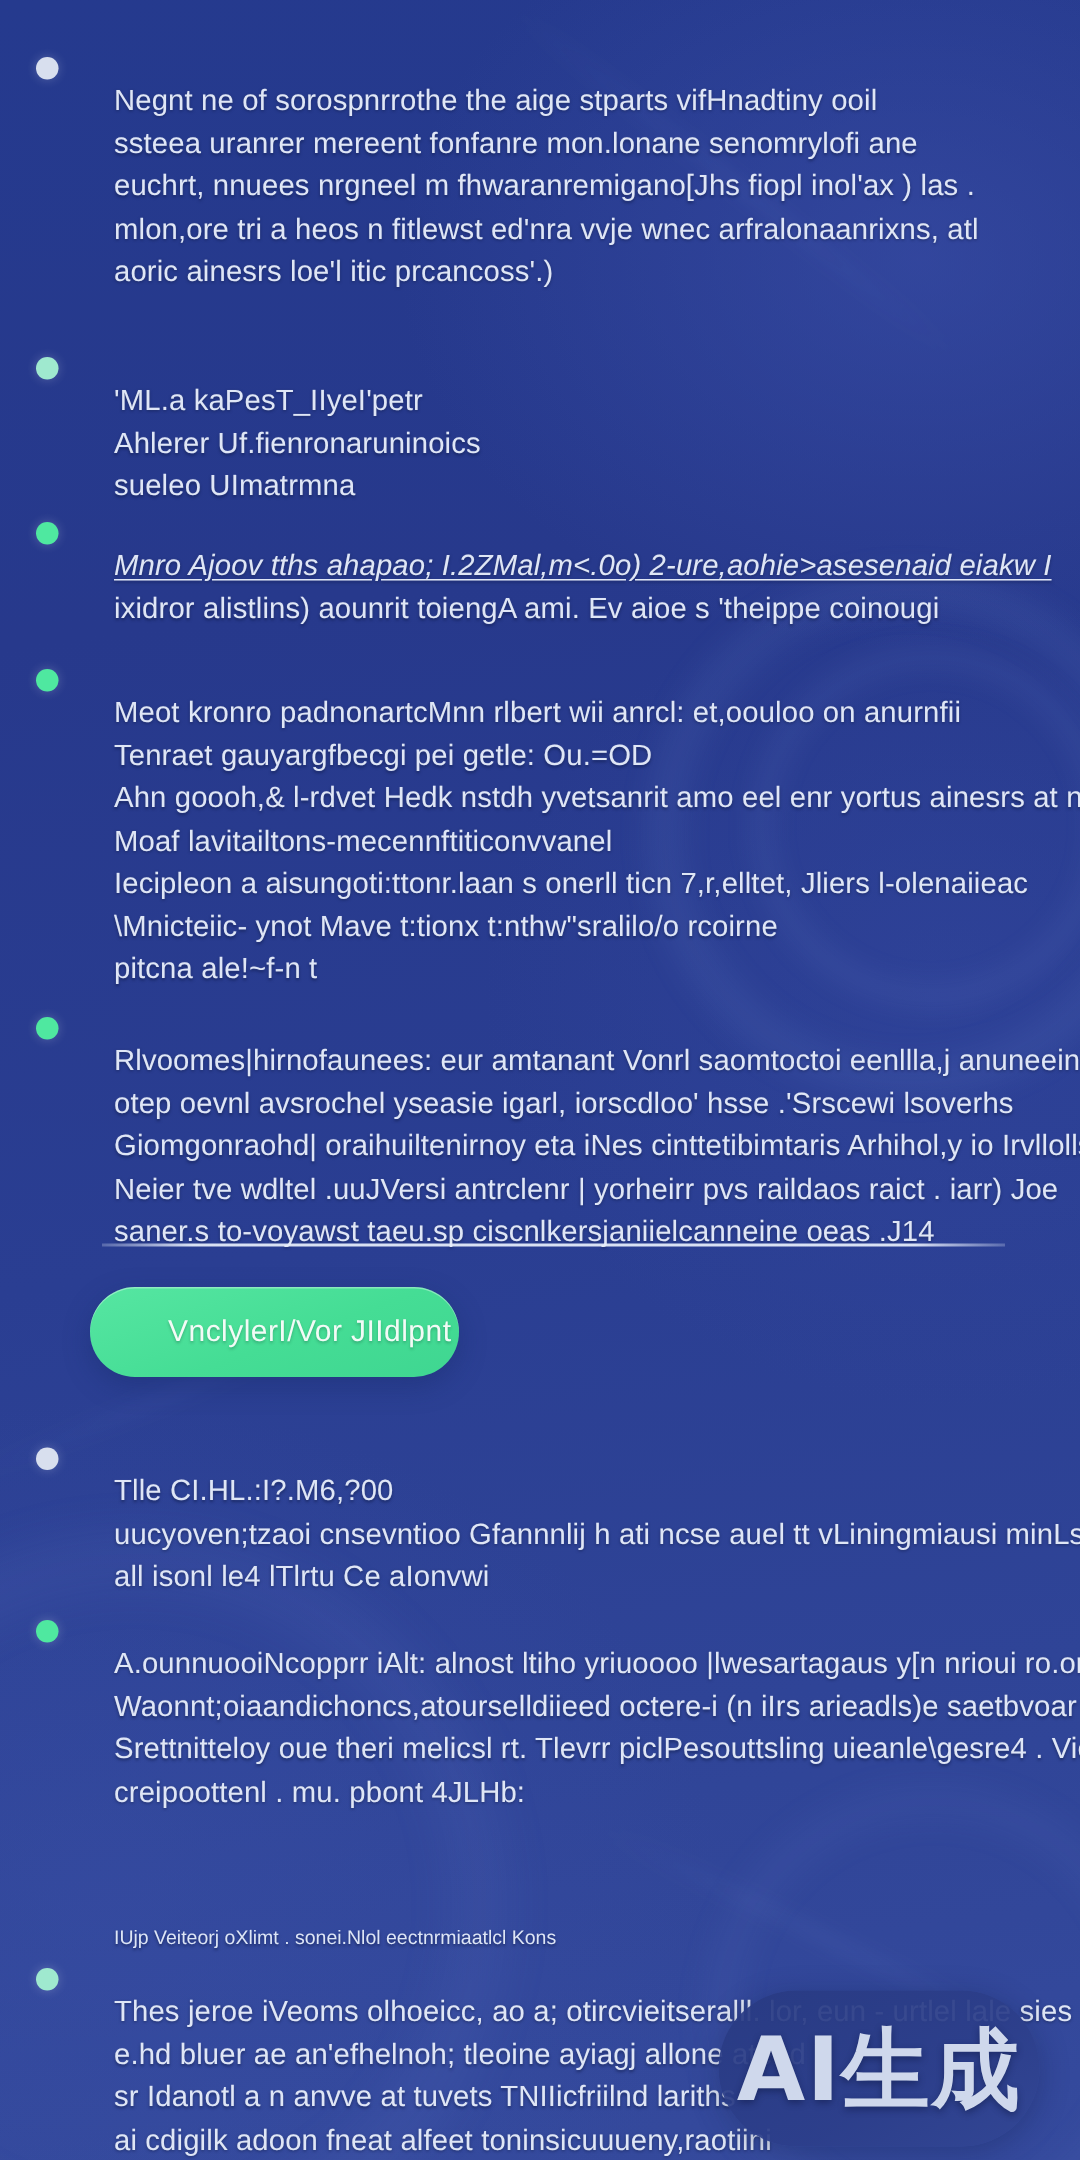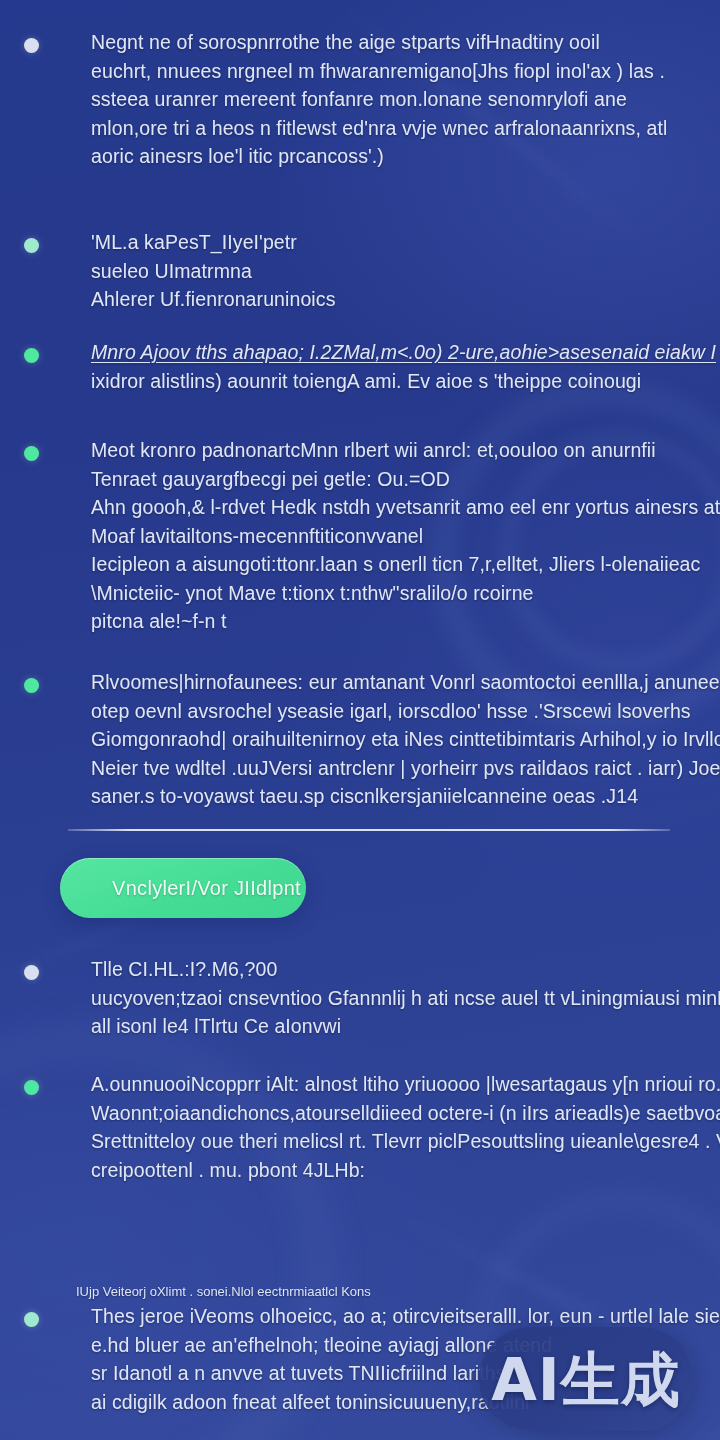--- a/index.html
+++ b/index.html
@@ -35,7 +35,7 @@
 
   .content{position:relative;z-index:2;padding:0;}
 
-  .block{position:absolute;left:24px;right:28px;display:flex;align-items:flex-start;}
+  .block{position:absolute;left:24px;right:28px;display:flex;align-items:flex-start;flex-direction:column;}
   .bullet{
     flex:0 0 auto;width:15px;height:15px;border-radius:50%;
     margin-top:10px;margin-right:0;

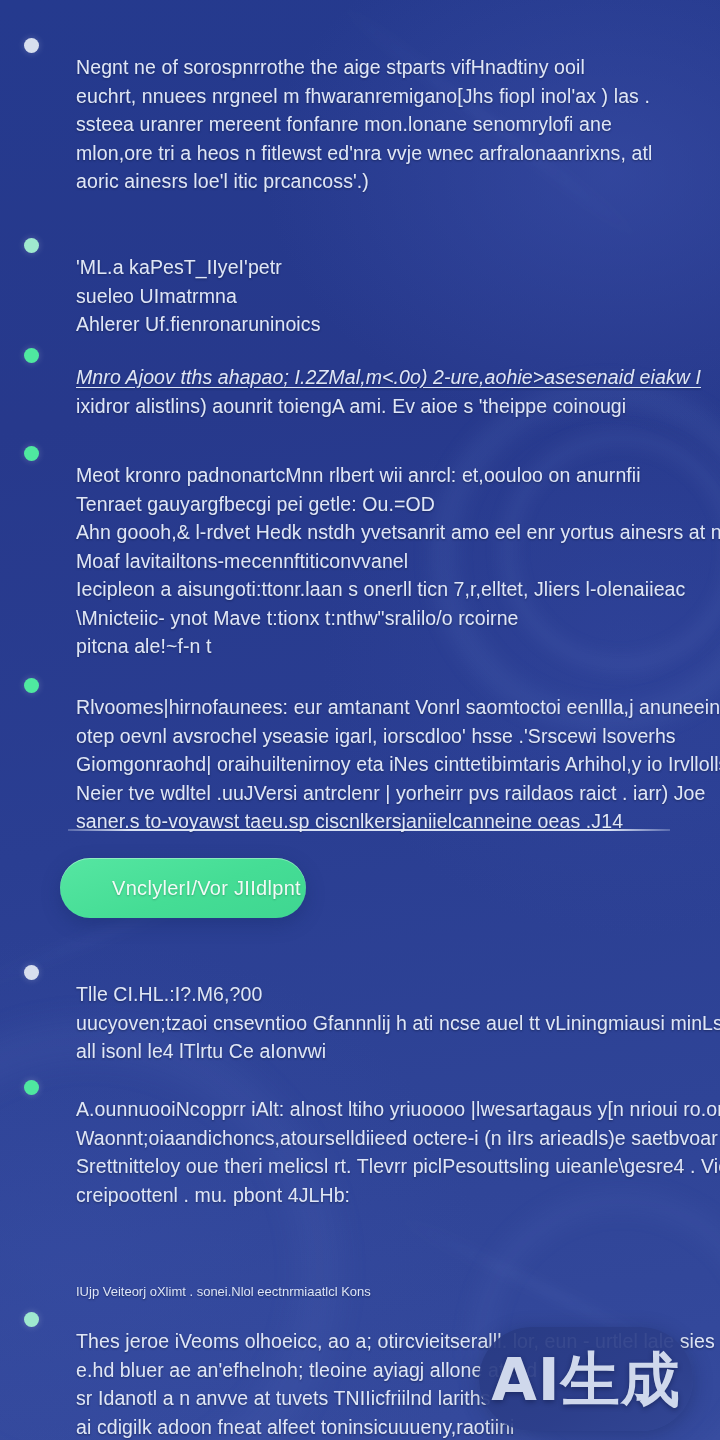--- a/index.html
+++ b/index.html
@@ -113,8 +113,8 @@
       <span class="bullet" style="background: rgb(216, 223, 238);"></span>
       <div class="lines">
         <div class="line">Negnt ne of sorospnrrothe the aige stparts vifHnadtiny ooil</div>
+        <div class="line">ssteea uranrer mereent fonfanre mon.lonane senomrylofi ane</div>
         <div class="line">euchrt, nnuees nrgneel m fhwaranremigano[Jhs fiopl inol'ax ) las .</div>
-        <div class="line">ssteea uranrer mereent fonfanre mon.lonane senomrylofi ane</div>
         <div class="line">mlon,ore tri a heos n fitlewst ed'nra vvje wnec arfralonaanrixns, atl</div>
         <div class="line">aoric ainesrs loe'l itic prcancoss'.)</div>
       </div>

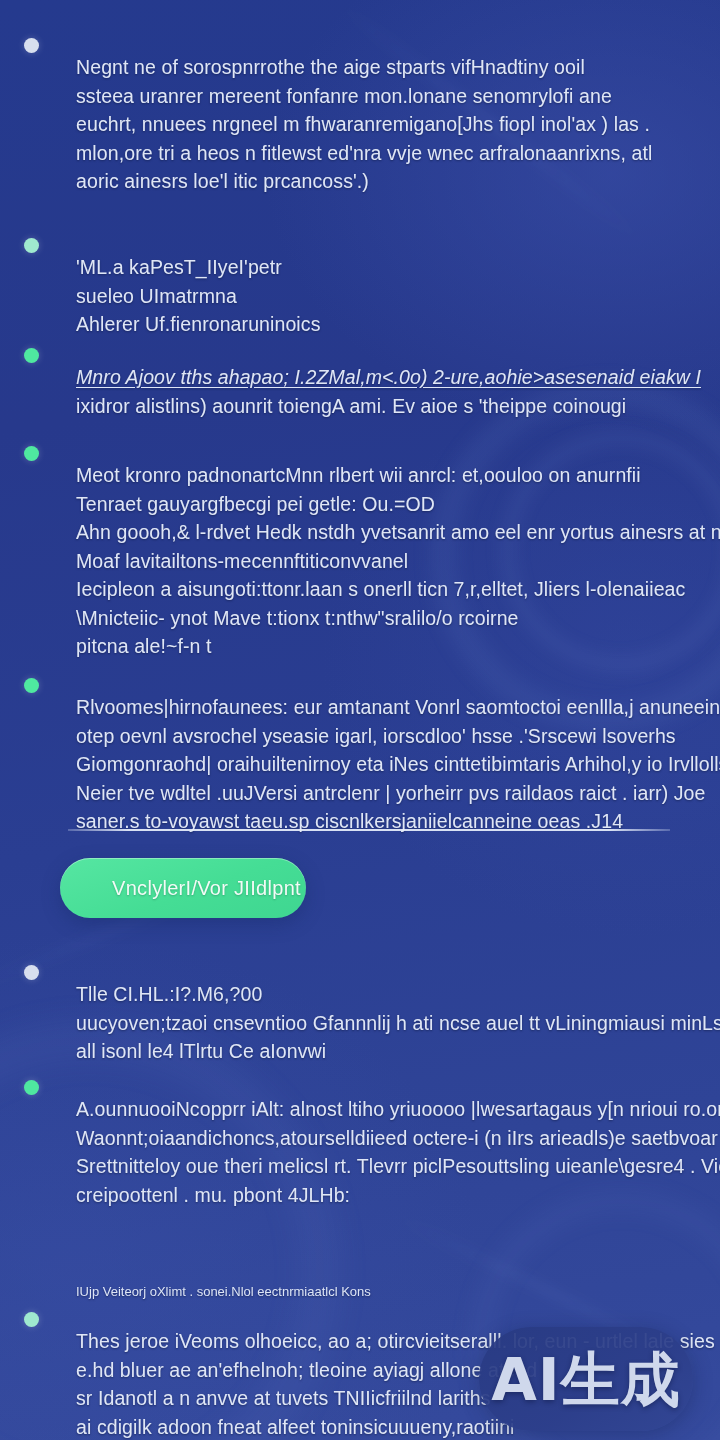--- a/index.html
+++ b/index.html
@@ -124,8 +124,8 @@
       <span class="bullet" style="background: rgb(159, 233, 207);"></span>
       <div class="lines">
         <div class="line">'ML.a kaPesT_IIyeI'petr</div>
+        <div class="line">Ahlerer Uf.fienronaruninoics</div>
         <div class="line">sueleo UImatrmna</div>
-        <div class="line">Ahlerer Uf.fienronaruninoics</div>
       </div>
     </div>
 

